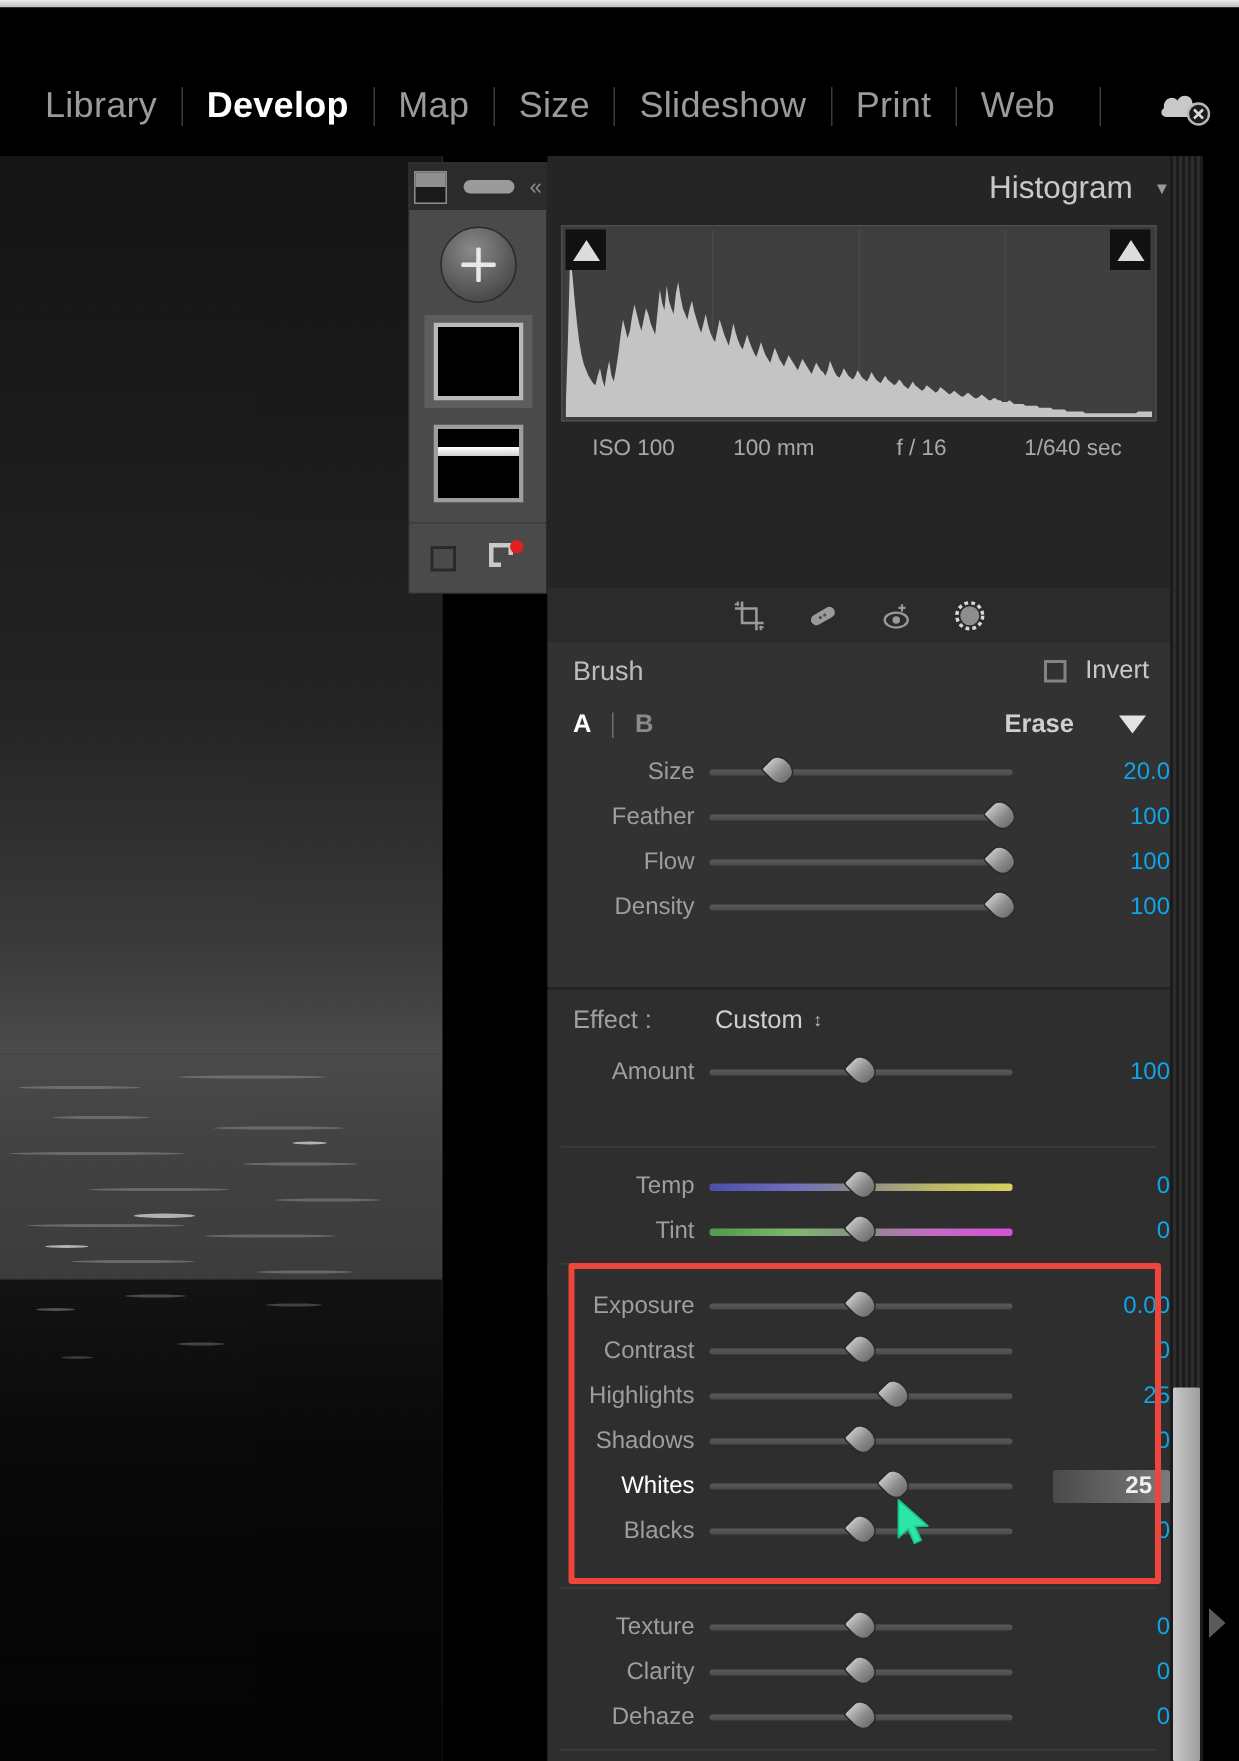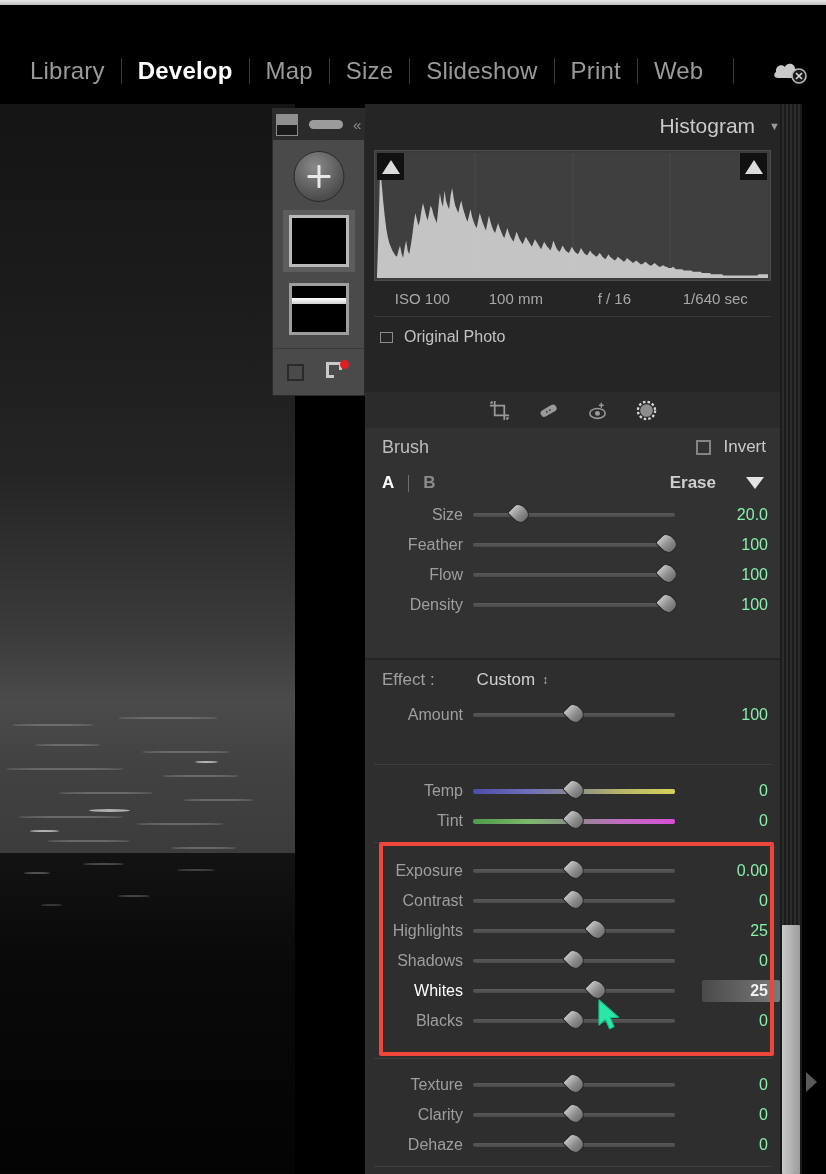--- a/index.html
+++ b/index.html
@@ -277,10 +277,6 @@
       <span>f / 16</span>
       <span>1/640 sec</span>
     </div>
-    <div class="origrow">
-      <div class="orig-chk"></div>
-      <div class="orig-label">Original Photo</div>
-    </div>
 
     <div class="toolstrip">
       <svg class="ti" width="23" height="23" viewBox="0 0 24 24">

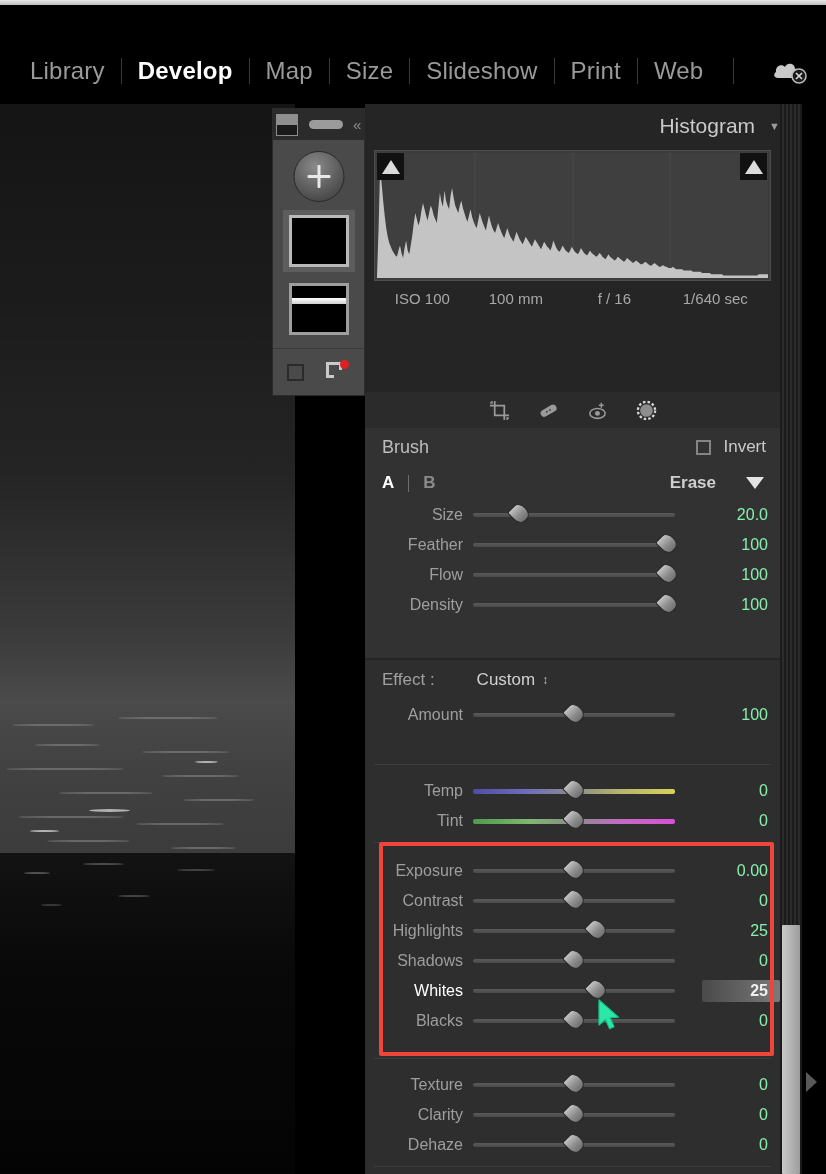--- a/index.html
+++ b/index.html
@@ -124,7 +124,7 @@
   .knob .sh{width:17px;height:19px;background:linear-gradient(180deg,#c3c3c3,#8d8d8d 55%,#707070);
     border:1px solid #2a2a2a;box-sizing:border-box;
     border-radius:3px 50% 50% 50%/3px 60% 60% 60%;transform:rotate(-45deg);}
-  .val{width:78px;text-align:right;color:#86efac;font-size:16px;padding-right:12px;box-sizing:border-box;margin-left:auto;}
+  .val{width:78px;text-align:right;color:#0ea5e9;font-size:16px;box-sizing:border-box;margin-left:auto;}
   .val.active{color:#f0f0f0;font-weight:bold;
     background:linear-gradient(90deg,#4a4a4a,#7a7a7a);padding:2px 12px 2px 0;border-radius:2px;}
 

